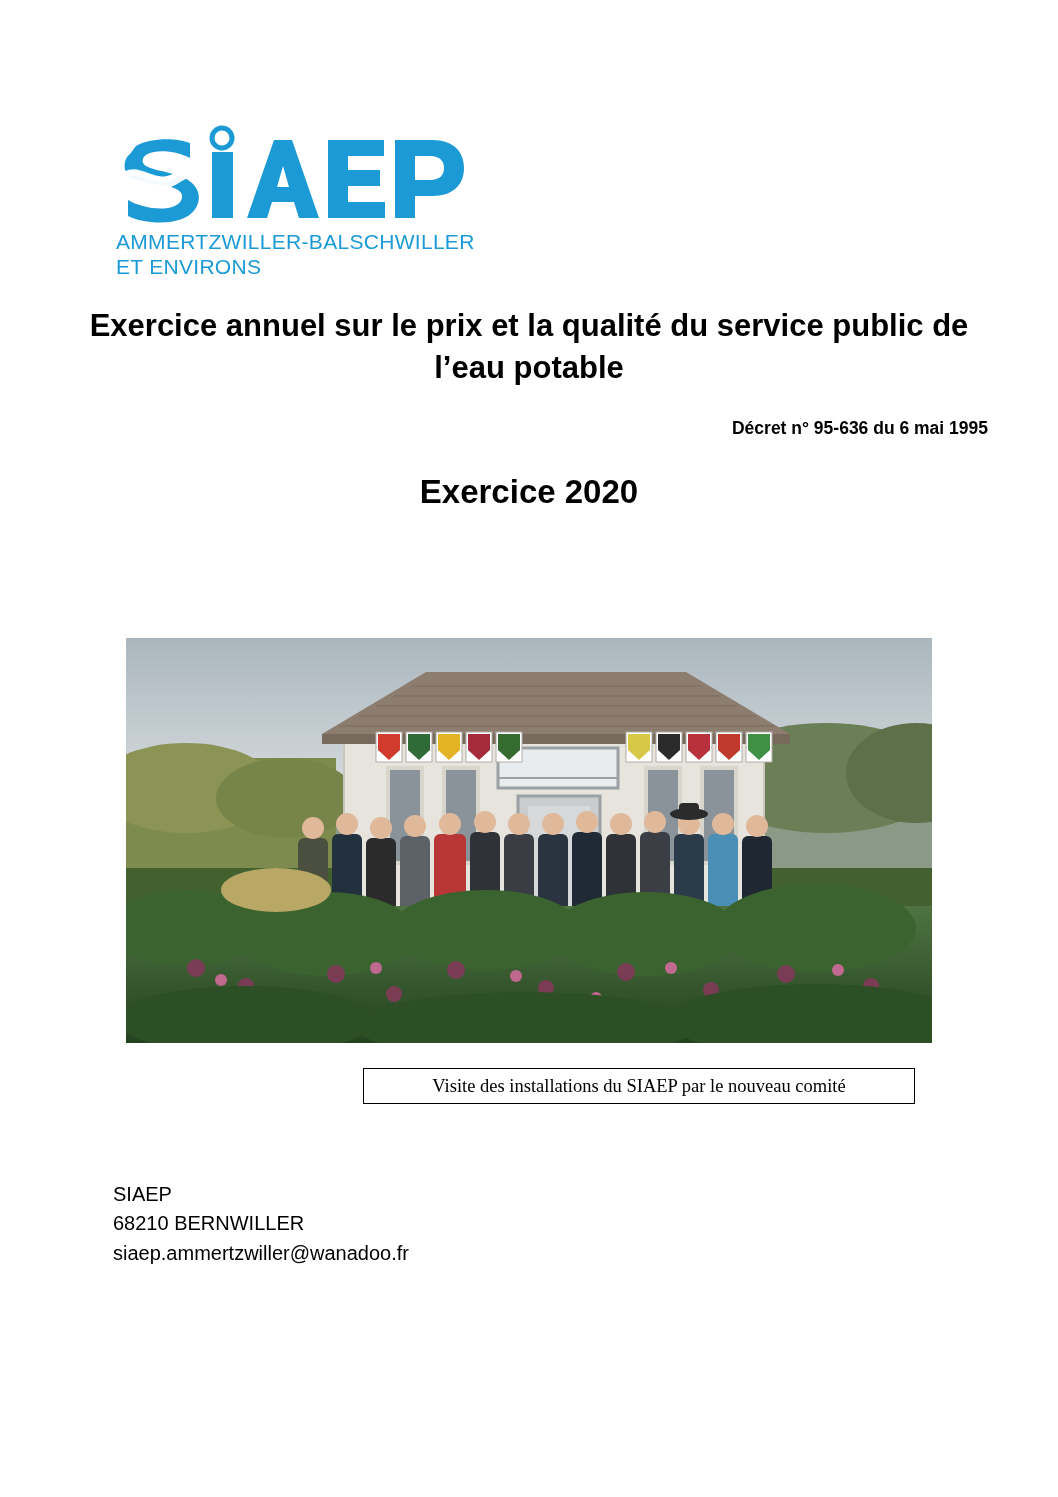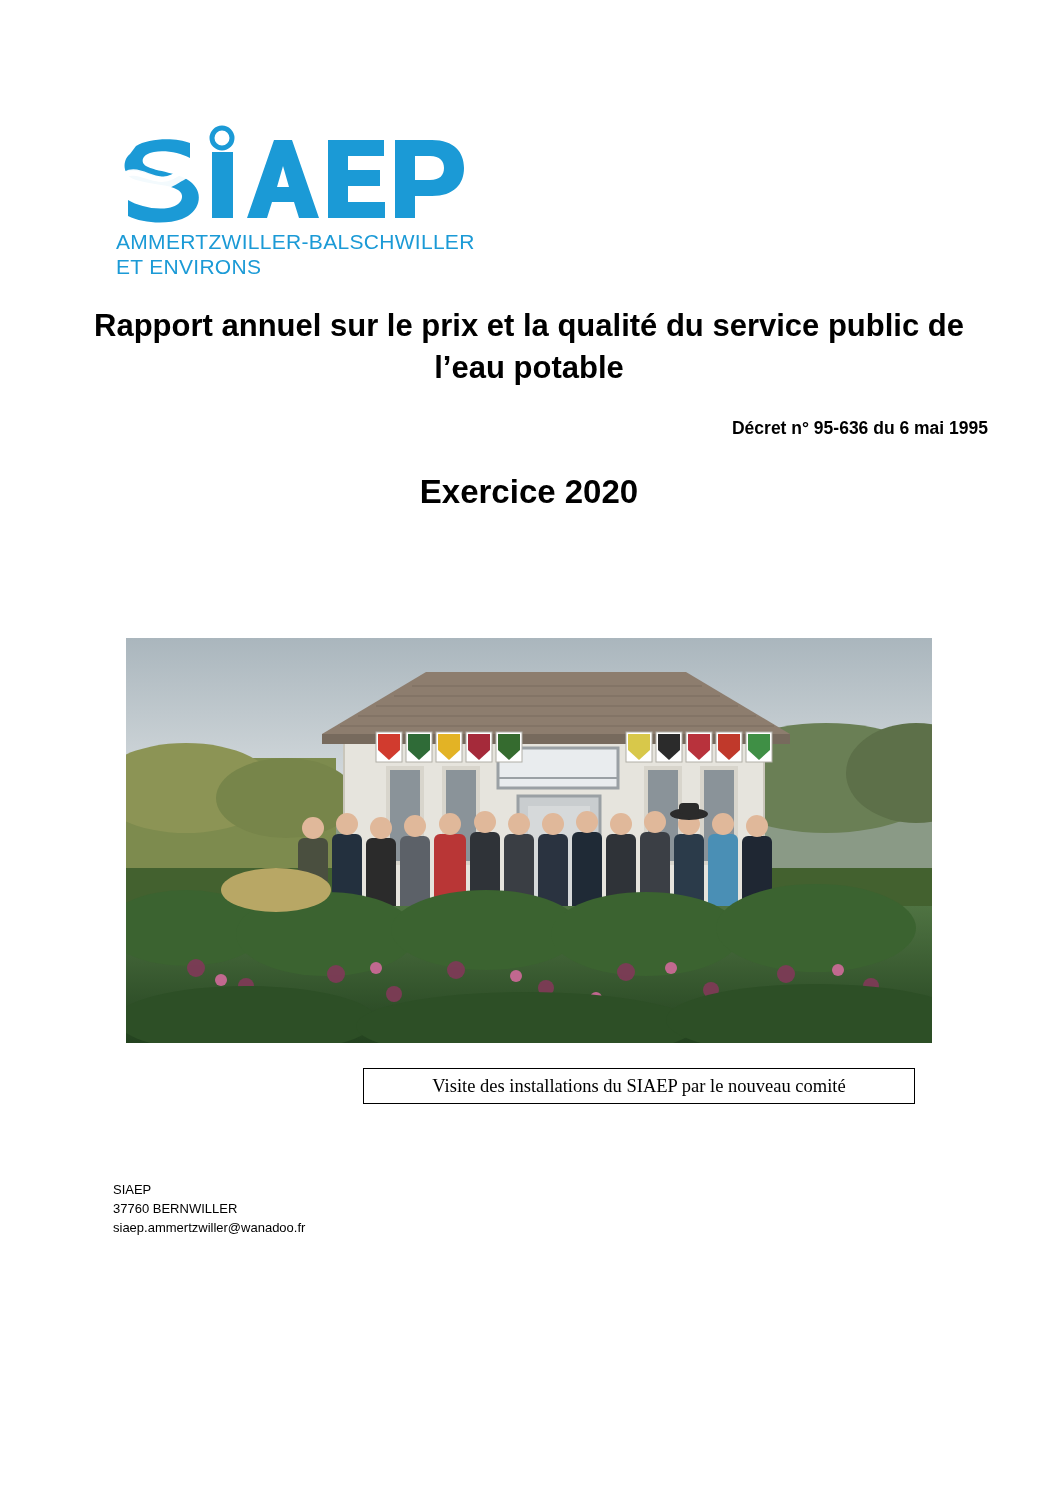--- a/index.html
+++ b/index.html
@@ -154,7 +154,7 @@
 ET ENVIRONS</div>
   </div>
 
-  <div class="doc-title">Rapport annuel sur le prix et la qualité du service public de l’eau potable</div>
+  <div class="doc-title">Exercice annuel sur le prix et la qualité du service public de l’eau potable</div>
 
   <div class="doc-decree">Décret n° 95-636 du 6 mai 1995</div>
 

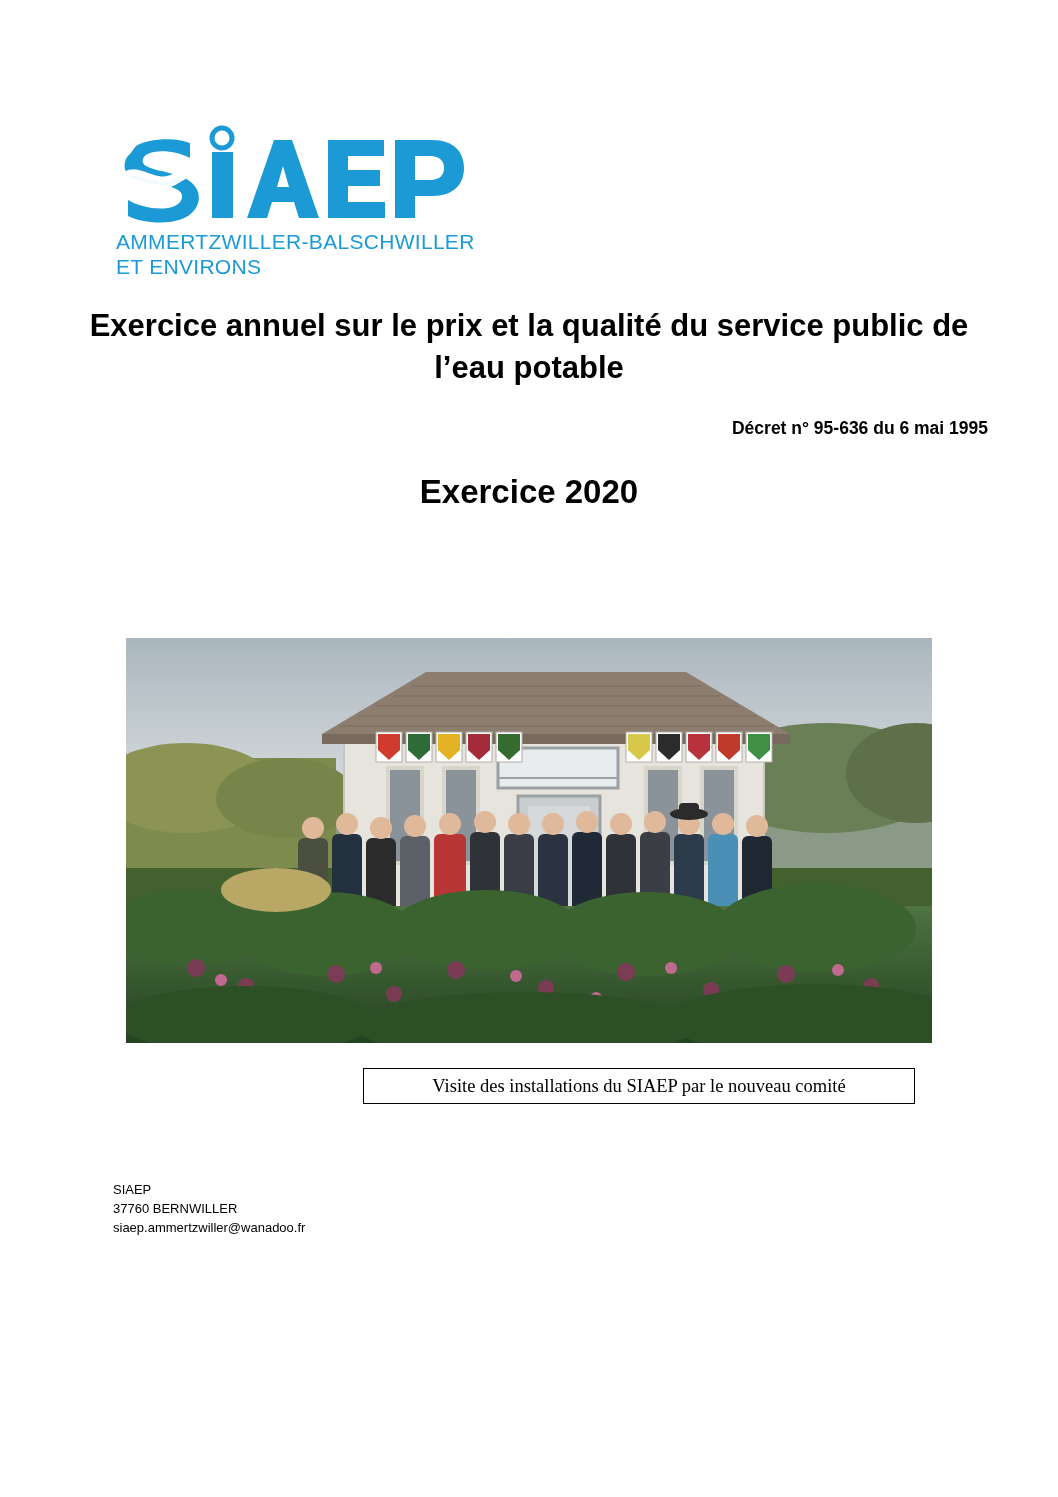--- a/index.html
+++ b/index.html
@@ -121,7 +121,7 @@
     position: absolute;
     left: 113px;
     top: 1180px;
-    font-size: 13px;
+    font-size: 20px;
     line-height: 1.47;
     color: #000;
   }

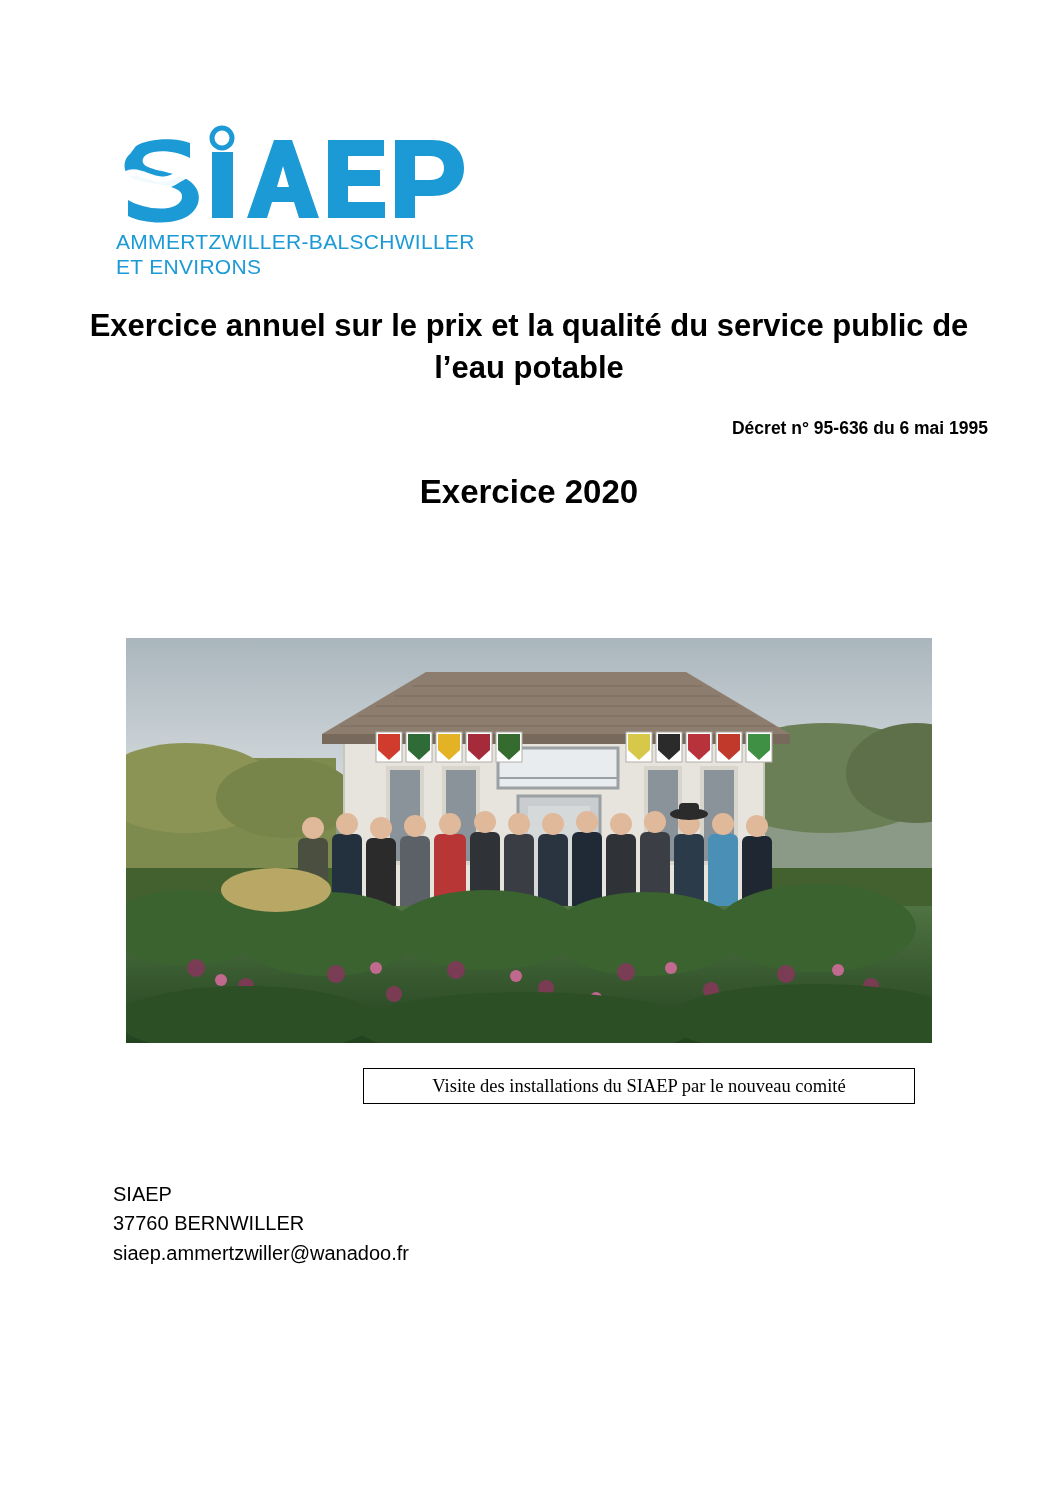--- a/index.html
+++ b/index.html
@@ -320,7 +320,7 @@
 
   <div class="address-block">
     <div class="address-line">SIAEP</div>
-    <div class="address-line">37760 BERNWILLER</div>
+    <div class="address-line">68210 BERNWILLER</div>
     <div class="address-line">siaep.ammertzwiller@wanadoo.fr</div>
   </div>
 

